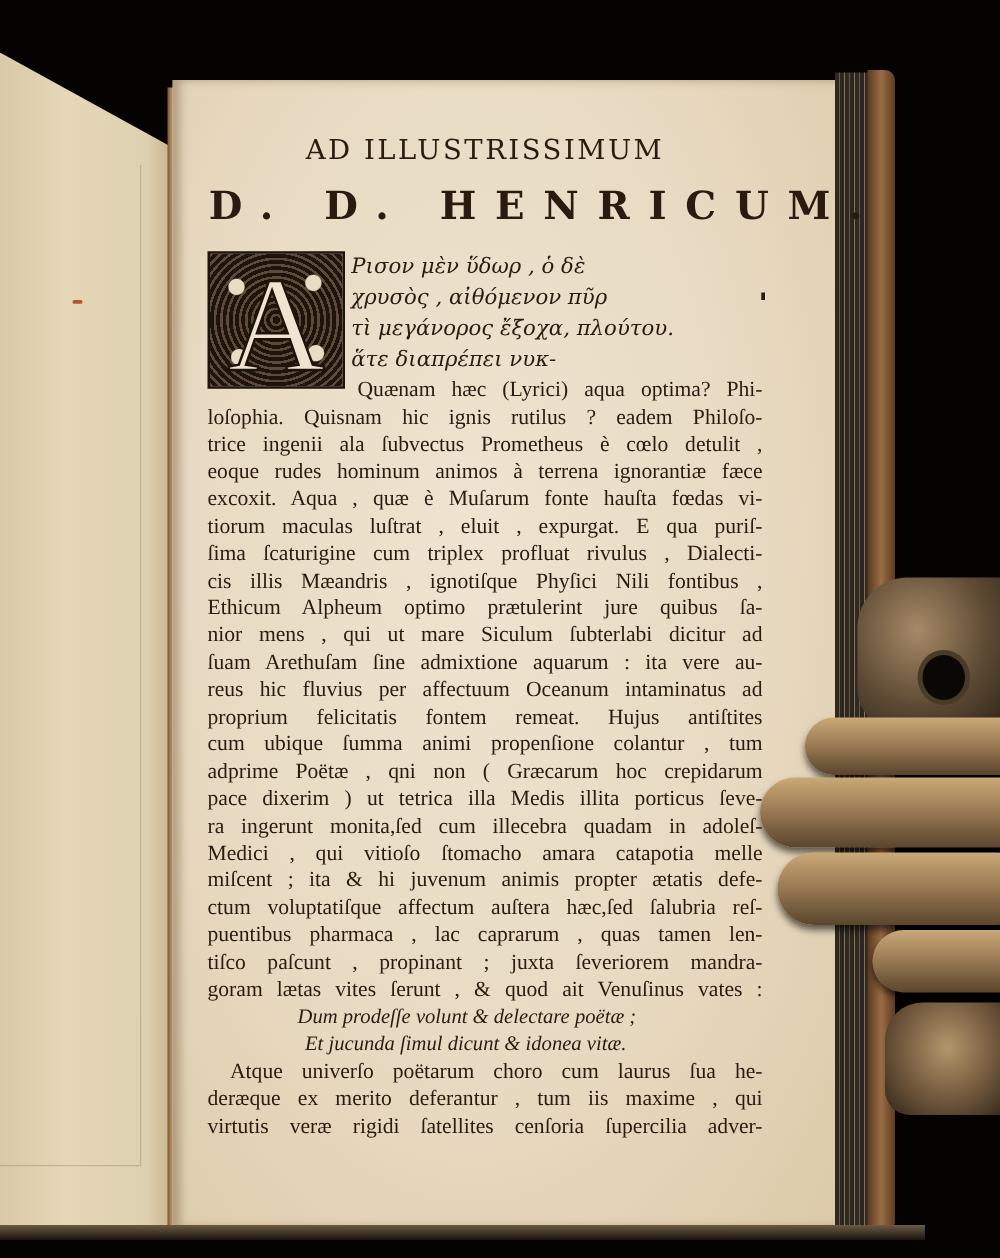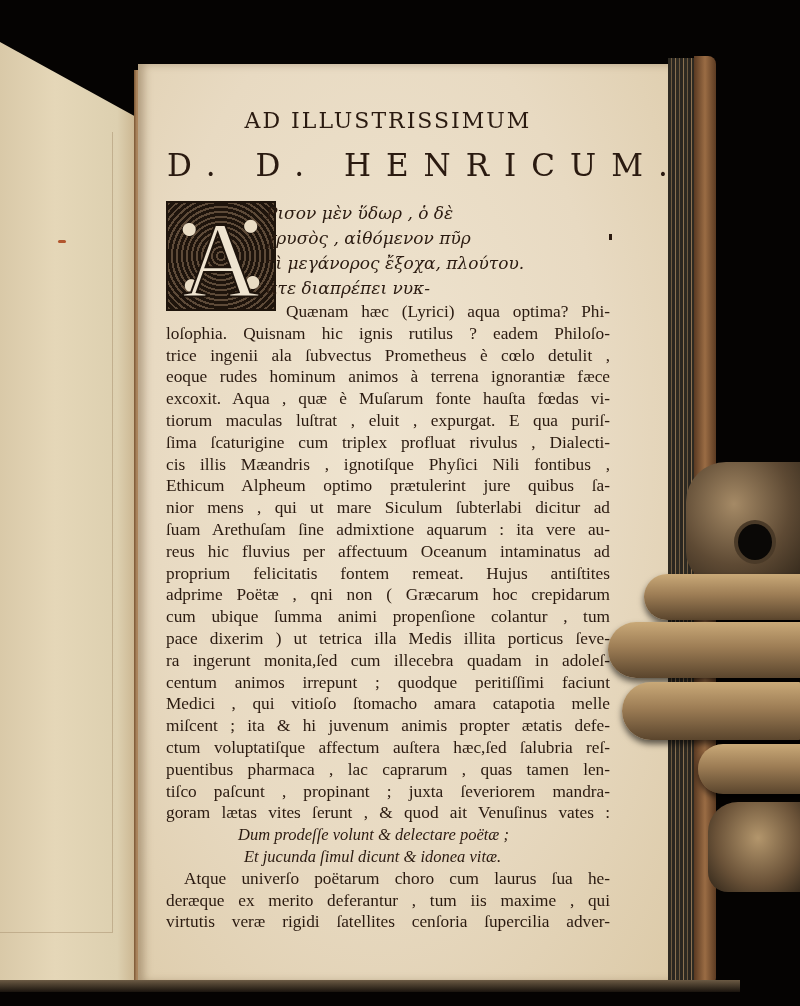--- a/index.html
+++ b/index.html
@@ -78,7 +78,7 @@
   .text-block { position: absolute; left: 166px; top: 108px; width: 444px; color: #2a1a10; }
   .title-line { text-align: center; white-space: nowrap; margin: 1px; }
   .t1 { font-size: 22px; letter-spacing: 2px; margin-top: 0; }
-  .t2 { font-size: 31px; letter-spacing: 15px; margin-top: 14px; font-weight: normal; }
+  .t2 { font-size: 31px; letter-spacing: 15px; margin-top: 14px; font-weight: bold; }
   .t3 { font-size: 16px; letter-spacing: 7px; margin-top: 12px; font-weight: bold; }
   .t4 { font-size: 27px; letter-spacing: 14px; margin-top: 10px; font-weight: bold; }
   .stray-mark { position: absolute; left: 443px; top: 126px; width: 3px; height: 6px; background: #2a1a10; }

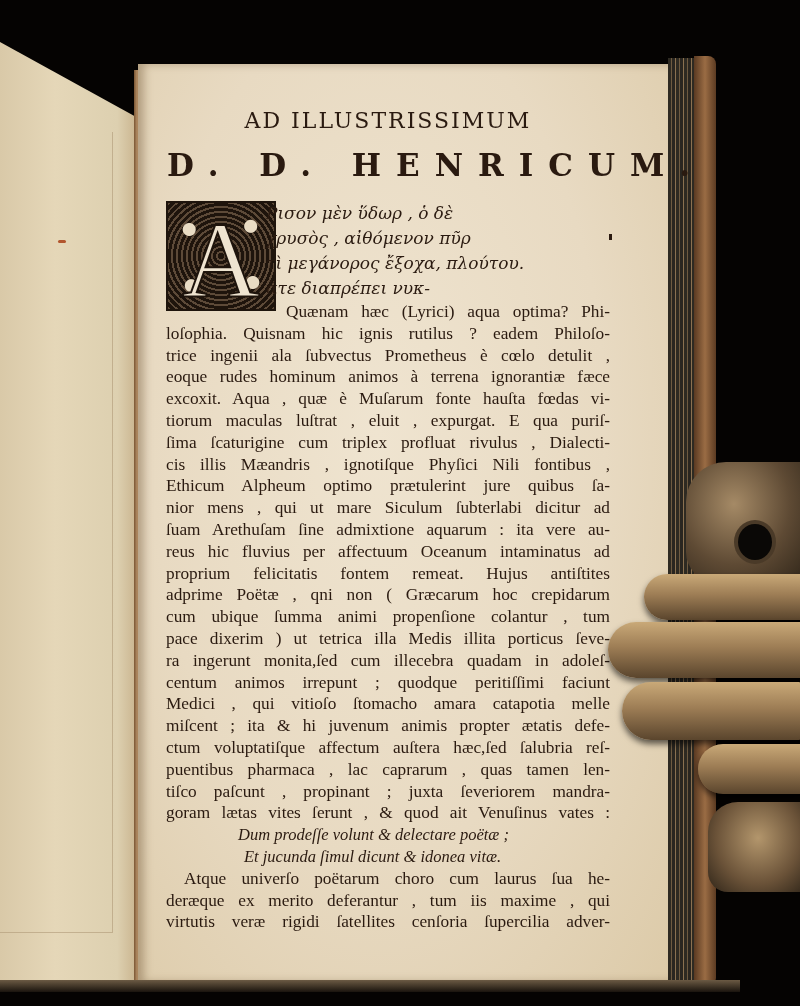--- a/index.html
+++ b/index.html
@@ -100,7 +100,7 @@
     color: #efe4d0; -webkit-text-stroke: 2px #1e140c; margin-top: 10px;
   }
   .greek {
-    position: absolute; left: 100px; top: 0; font-style: italic; font-size: 17px; line-height: 25px;
+    position: absolute; left: 115px; top: 0; font-style: italic; font-size: 17px; line-height: 25px;
   }
   .prose {
     margin: 0; font-size: 17.3px; line-height: 21.8px; text-align: justify;

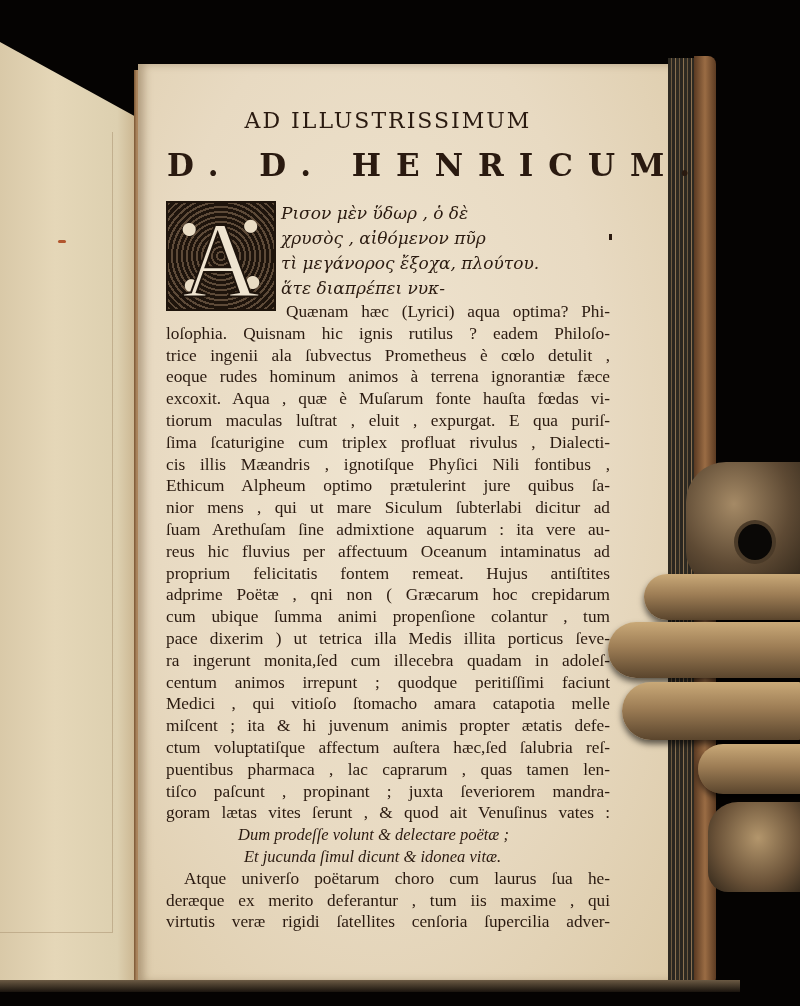--- a/index.html
+++ b/index.html
@@ -159,8 +159,8 @@
       <span class="line">ſuam Arethuſam ſine admixtione aquarum : ita vere au-</span>
       <span class="line">reus hic fluvius per affectuum Oceanum intaminatus ad</span>
       <span class="line">proprium felicitatis fontem remeat. Hujus antiſtites</span>
+      <span class="line">cum ubique ſumma animi propenſione colantur , tum</span>
       <span class="line">adprime Poëtæ , qni non ( Græcarum hoc crepidarum</span>
-      <span class="line">cum ubique ſumma animi propenſione colantur , tum</span>
       <span class="line">pace dixerim ) ut tetrica illa Medis illita porticus ſeve-</span>
       <span class="line">ra ingerunt monita,ſed cum illecebra quadam in adoleſ-</span>
       <span class="line">centum animos irrepunt ; quodque peritiſſimi faciunt</span>

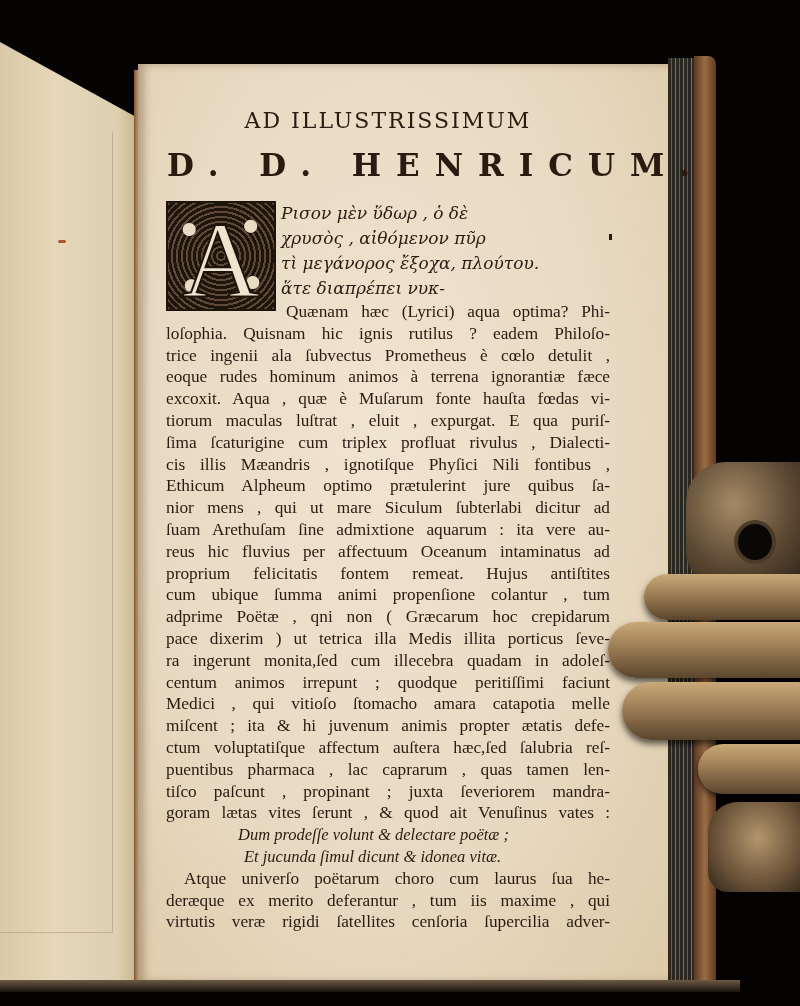--- a/index.html
+++ b/index.html
@@ -163,7 +163,6 @@
       <span class="line">adprime Poëtæ , qni non ( Græcarum hoc crepidarum</span>
       <span class="line">pace dixerim ) ut tetrica illa Medis illita porticus ſeve-</span>
       <span class="line">ra ingerunt monita,ſed cum illecebra quadam in adoleſ-</span>
-      <span class="line">centum animos irrepunt ; quodque peritiſſimi faciunt</span>
       <span class="line">Medici , qui vitioſo ſtomacho amara catapotia melle</span>
       <span class="line">miſcent ; ita &amp; hi juvenum animis propter ætatis defe-</span>
       <span class="line">ctum voluptatiſque affectum auſtera hæc,ſed ſalubria reſ-</span>

